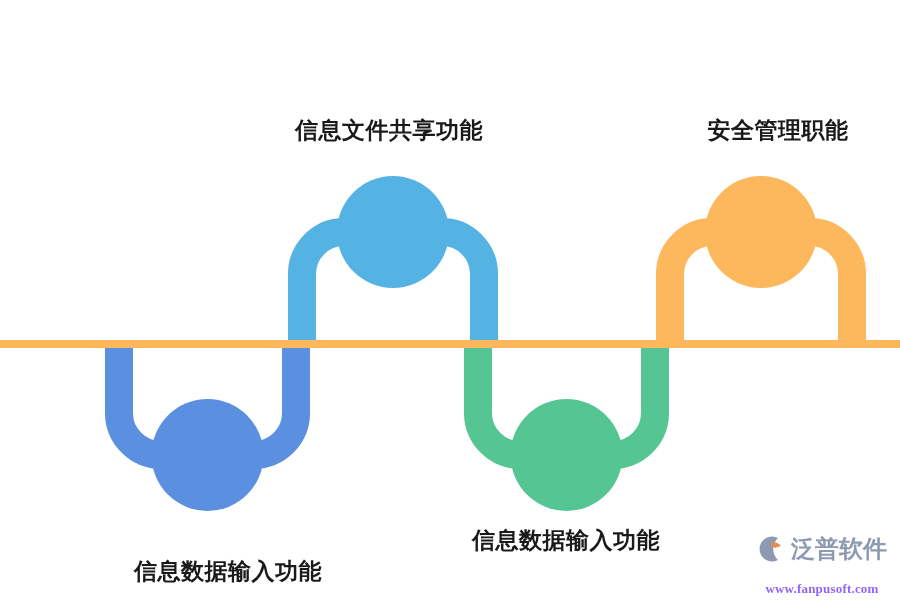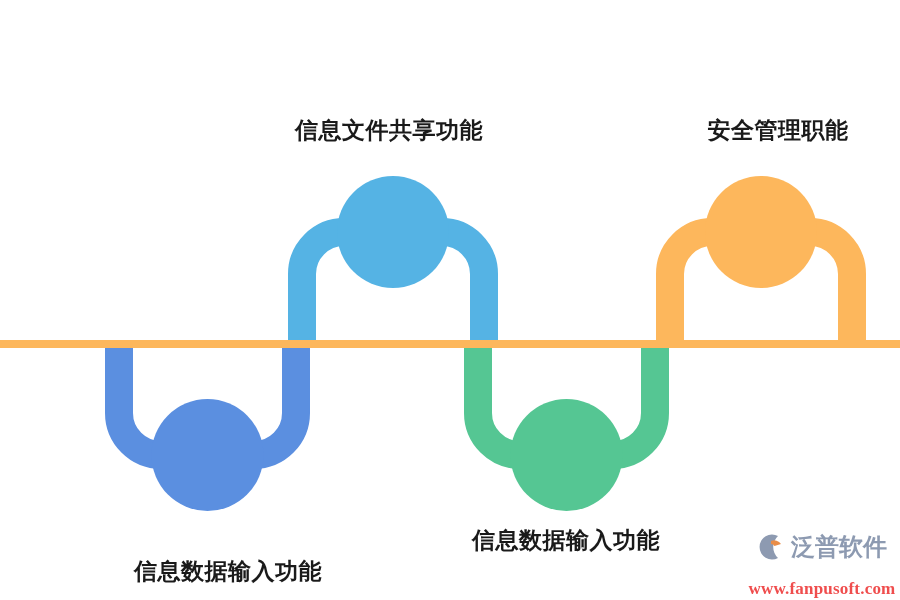--- a/index.html
+++ b/index.html
@@ -70,9 +70,9 @@
   }
   #watermark-url {
     font-family: "Liberation Serif", "DejaVu Serif", serif;
-    font-size: 17px;
+    font-size: 13px;
     font-weight: bold;
-    color: #ef4444;
+    color: #8b5cf6;
     letter-spacing: 0.2px;
     margin-top: 18px;
     line-height: 1;

